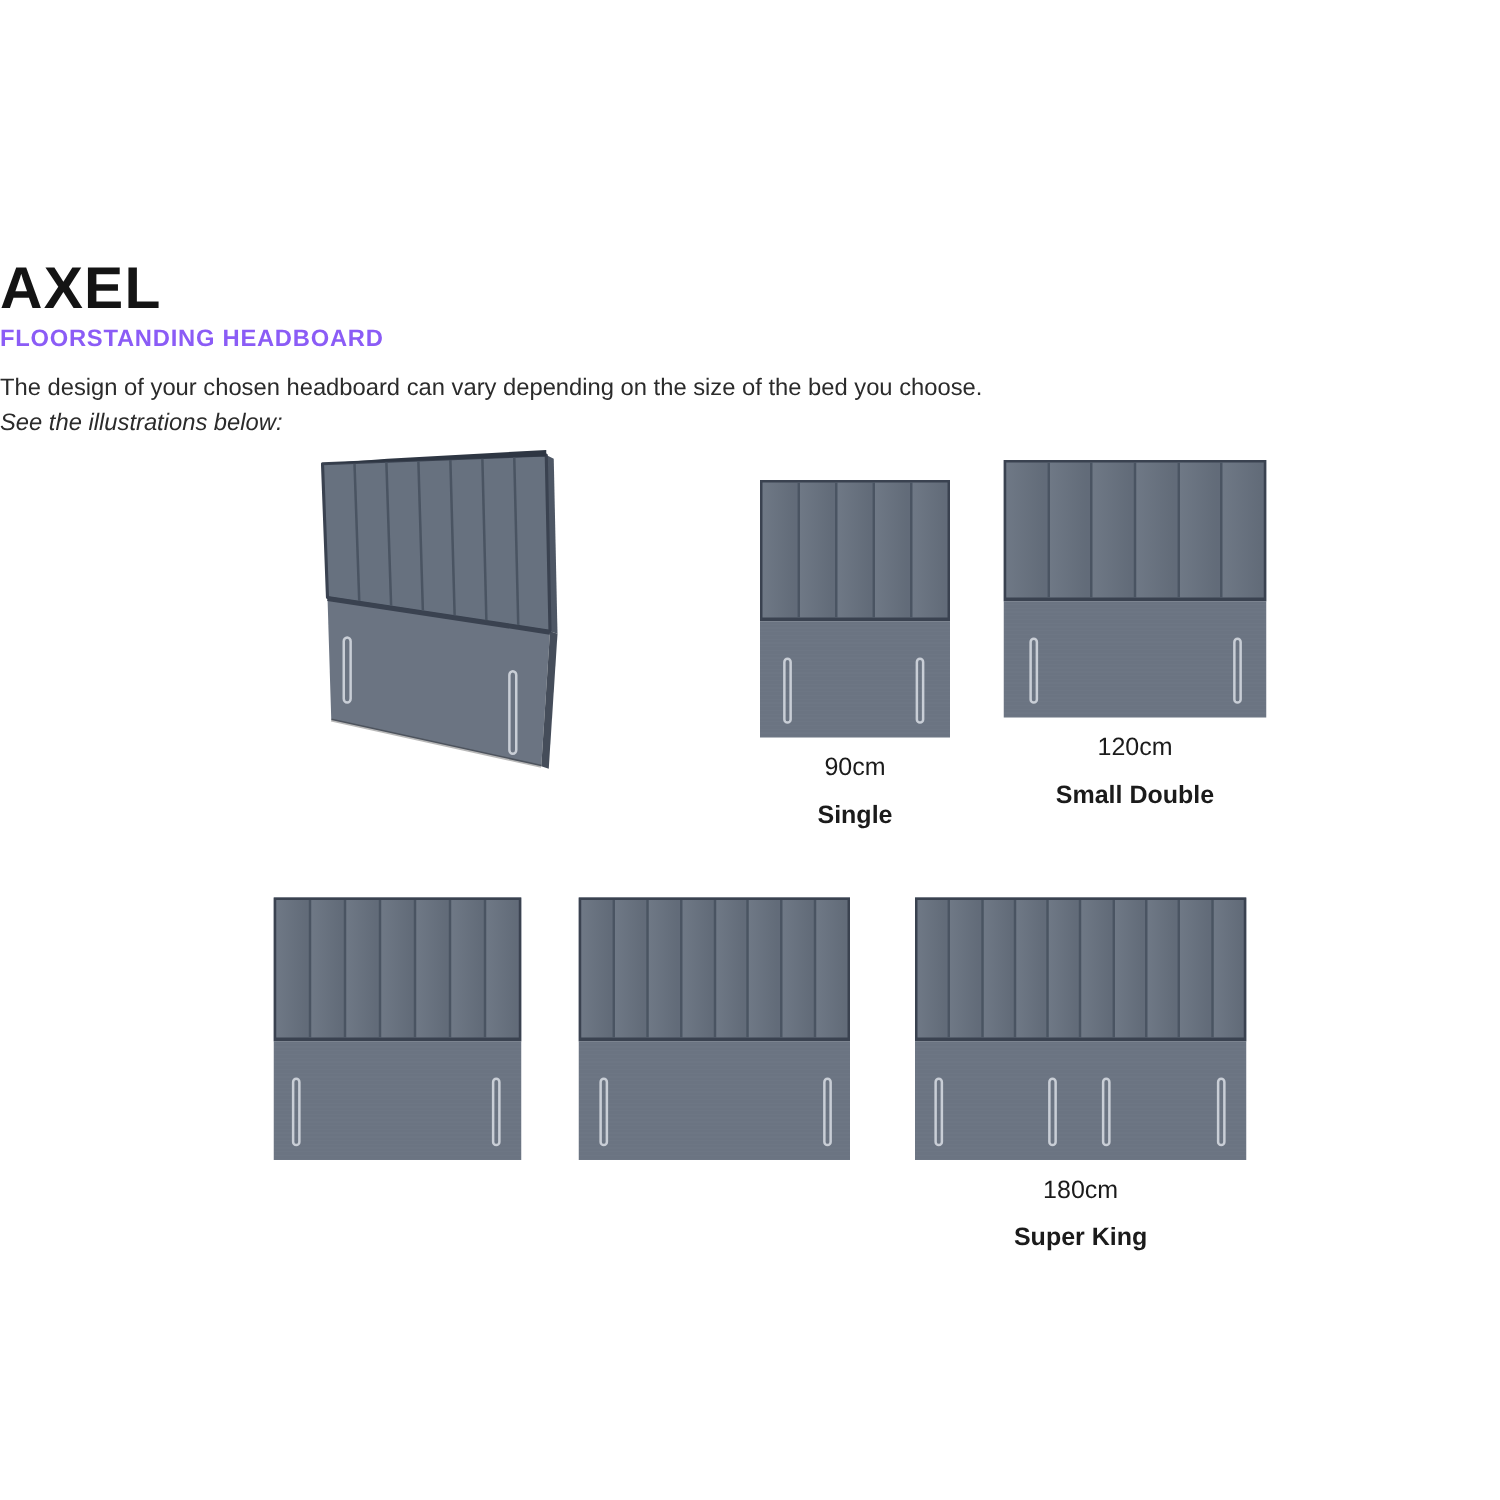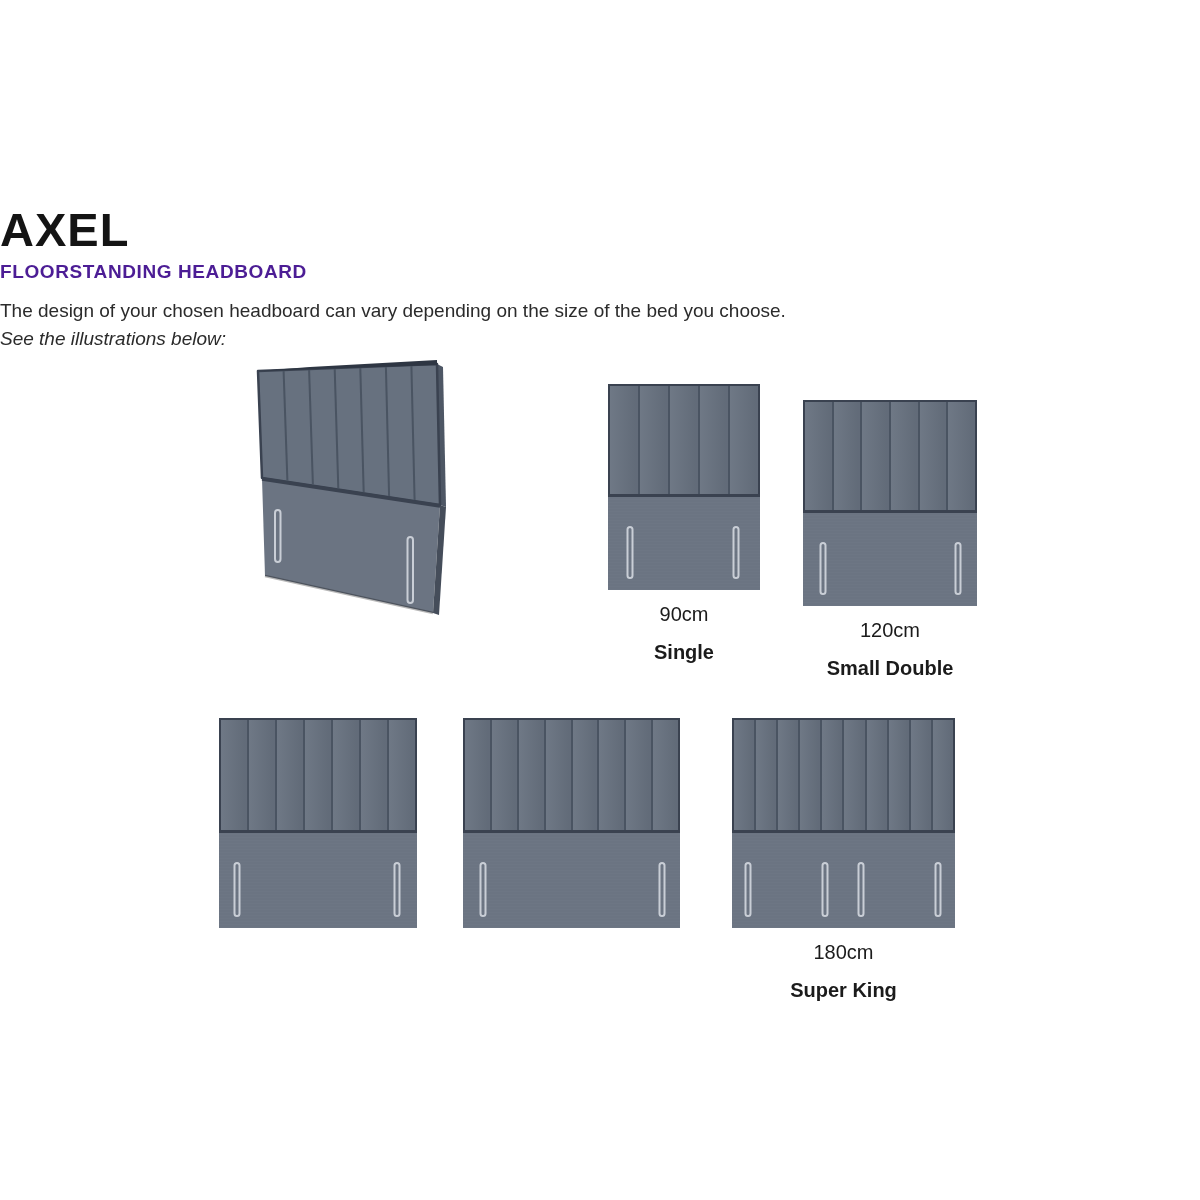--- a/index.html
+++ b/index.html
@@ -24,7 +24,7 @@
   
   header{position:absolute;top:206px;left:0;width:972px;text-align:left}
   .title{margin:0;font-size:47px;line-height:1.0;font-weight:700;letter-spacing:1px;color:#141414}
-  .subtitle{margin:8px 0 0;font-size:19px;font-weight:700;letter-spacing:.6px;color:#4c1d95}
+  .subtitle{margin:8px 0 0;font-size:19px;font-weight:700;letter-spacing:.6px;color:#8b5cf6}
   .description{margin:17px 0 0;font-size:19px;color:#2b2b2b}
   .note{margin:6px 0 0;font-size:19px;font-style:italic;color:#2b2b2b}
 

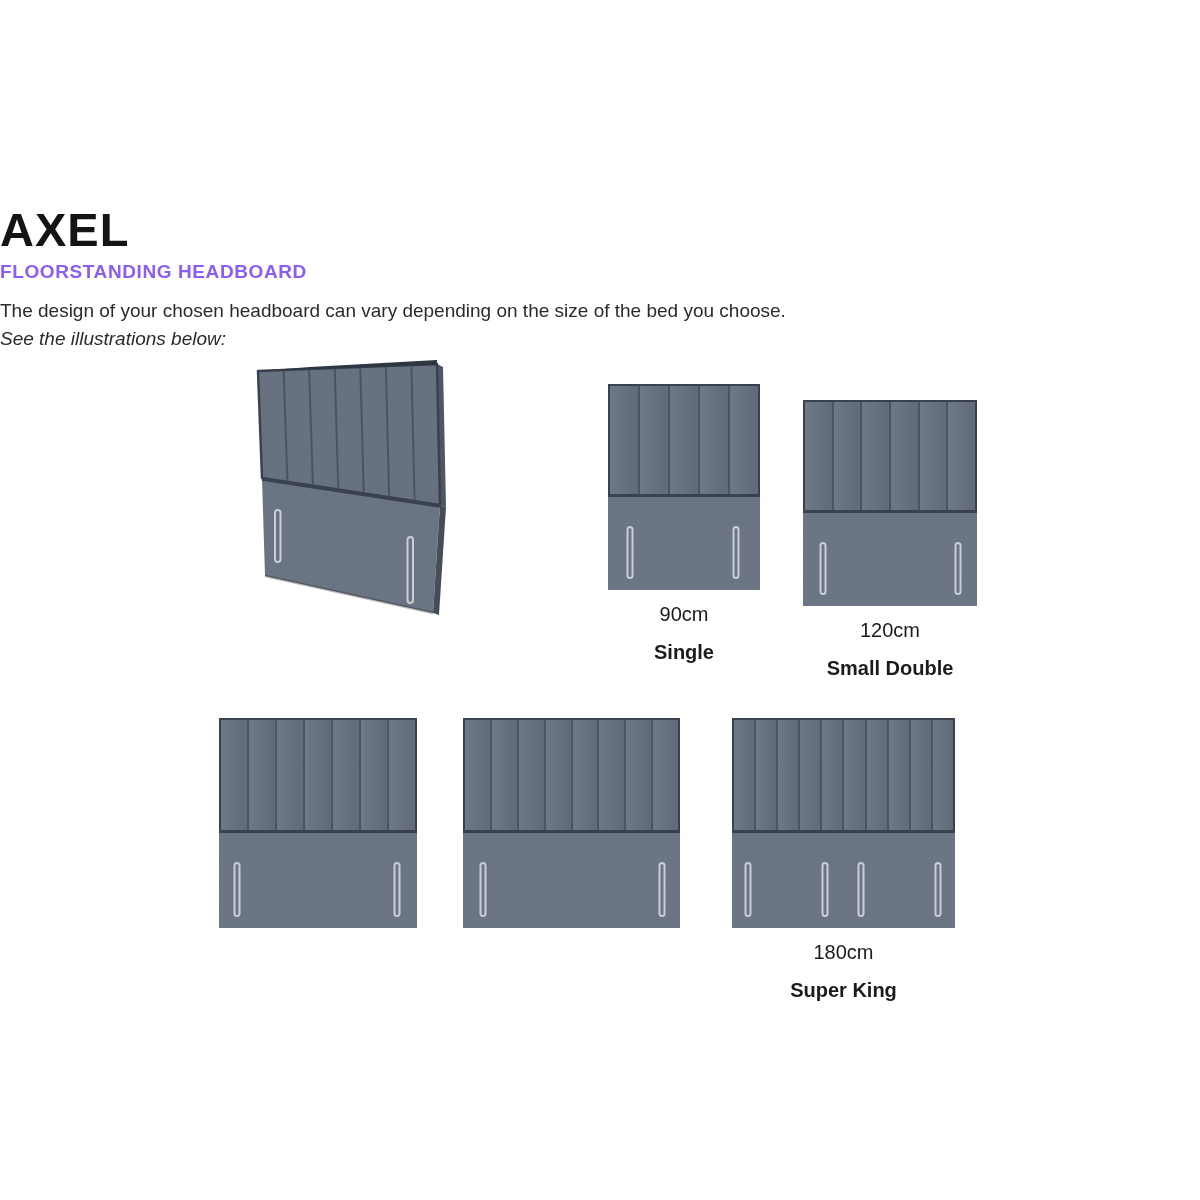--- a/index.html
+++ b/index.html
@@ -109,7 +109,7 @@
           <div class="name-label">Single</div>
         </figcaption>
       </figure>
-      <figure class="variant" style="left: 803px; top: 400px; width: 174px;">
+      <figure class="variant" style="left: 803px; top: 368px; width: 210px;">
         <div class="hb">
           <div class="hb-top" style="height: 113px;">
             <div class="panel"></div>

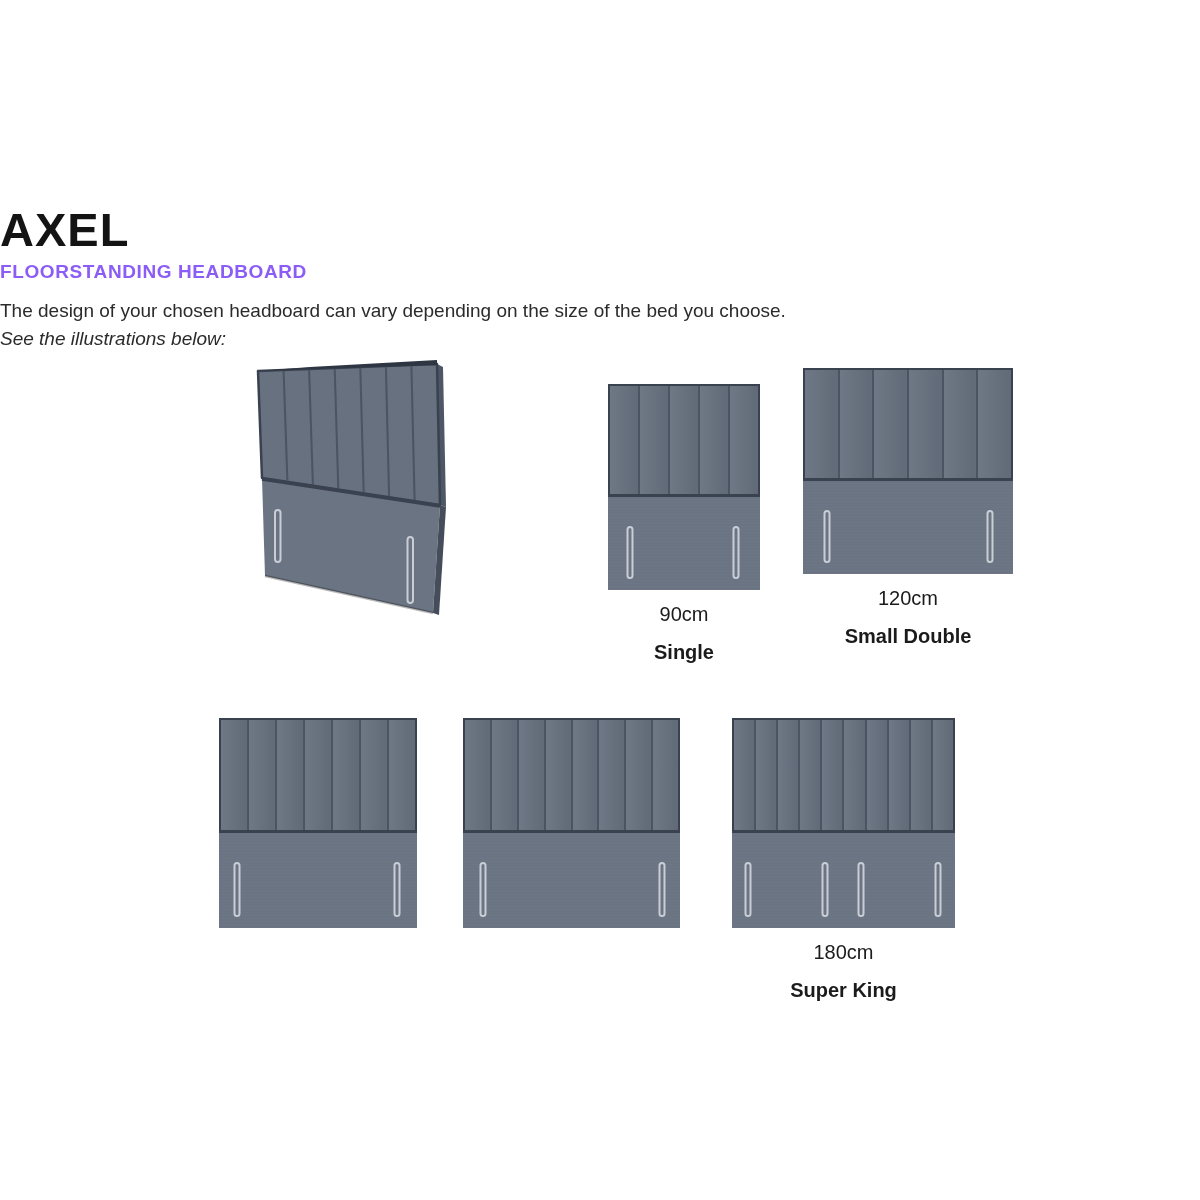--- a/index.html
+++ b/index.html
@@ -164,7 +164,7 @@
           </div>
         </div>
       </figure>
-      <figure class="variant" style="left: 732px; top: 718px; width: 223px;">
+      <figure class="variant" style="left: 732px; top: 718px; width: 265px;">
         <div class="hb">
           <div class="hb-top" style="height: 115px;">
             <div class="panel"></div>

